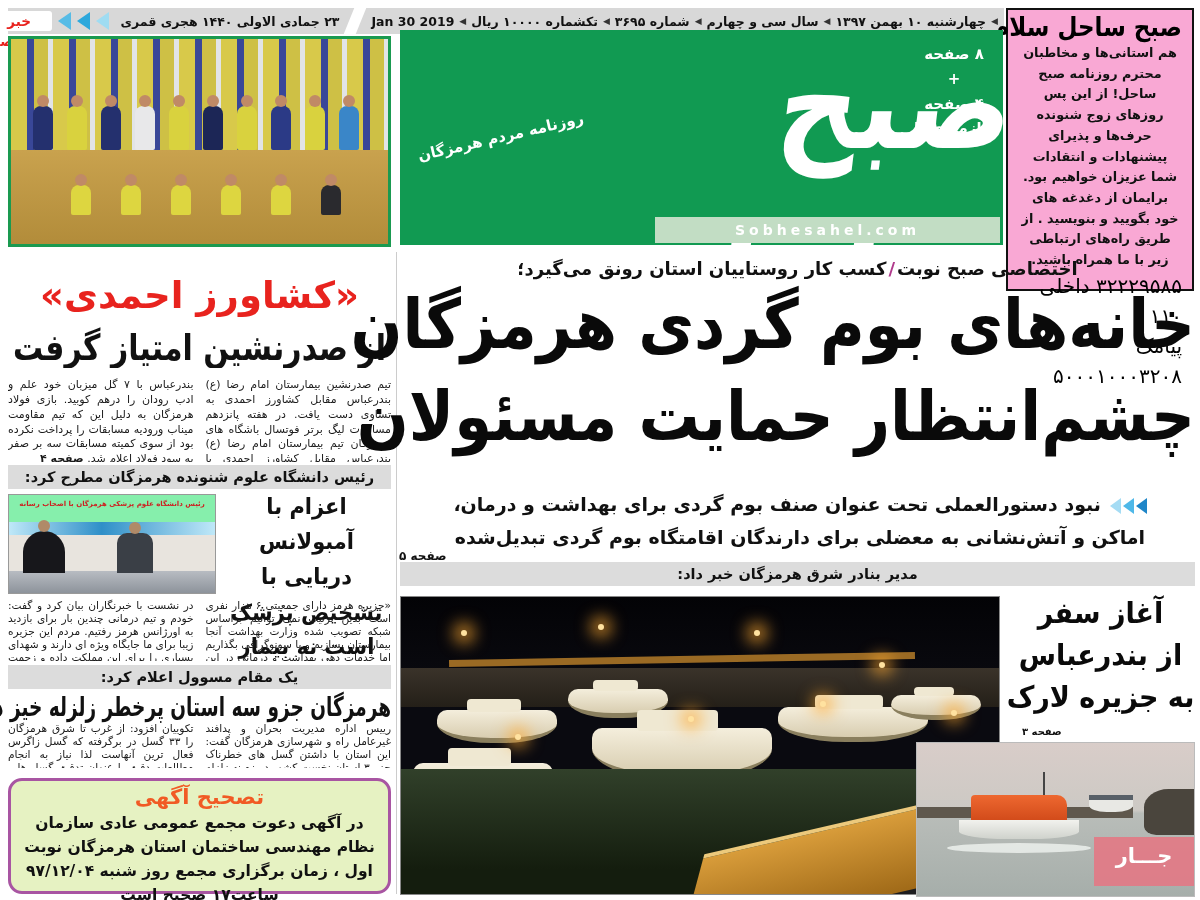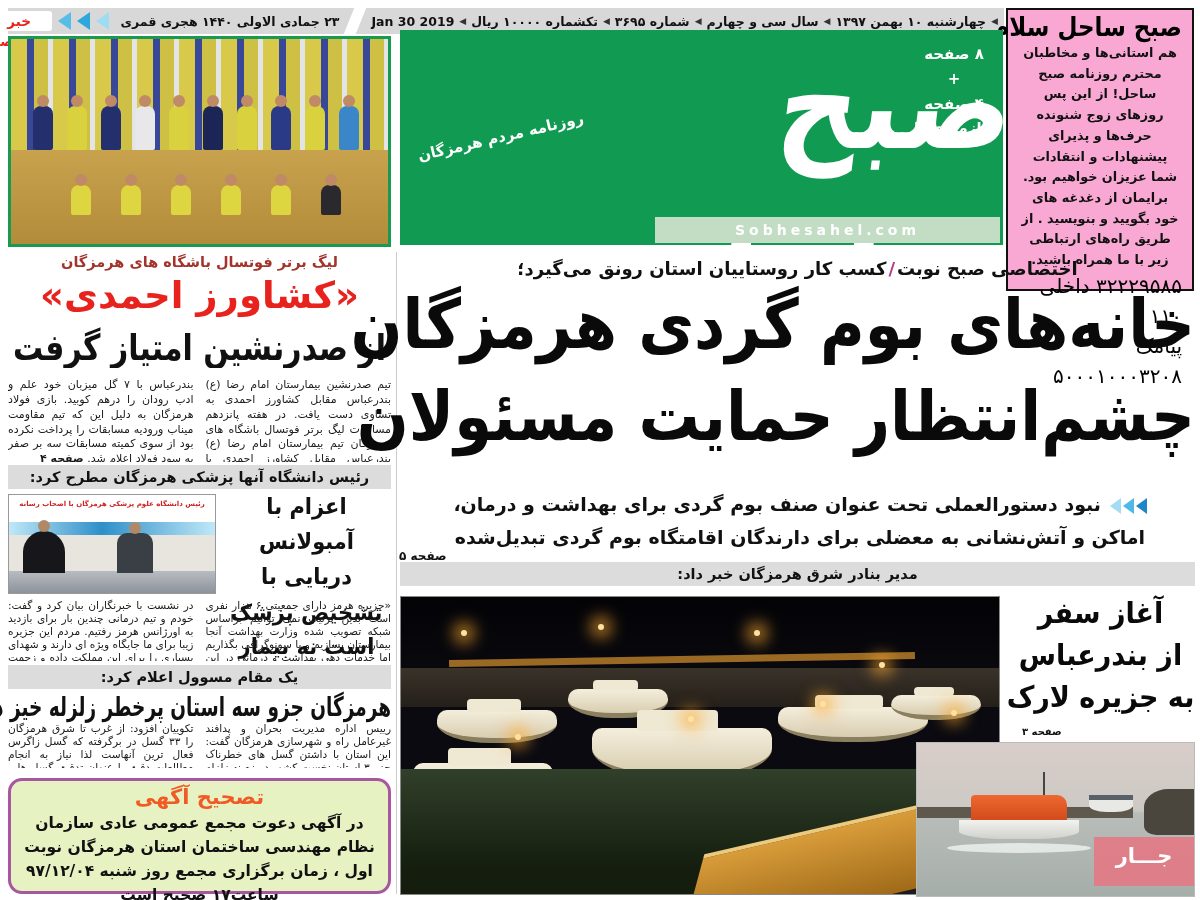--- a/index.html
+++ b/index.html
@@ -211,7 +211,6 @@
     <div class="pl kneel" style="left:310px;bottom:14%;background:#2a2a2e;"></div>
   </div>
 
-  <div id="futsal-kicker" class="abs">لیگ برتر فوتسال باشگاه های هرمزگان</div>
   <div id="futsal-red" class="abs">«کشاورز احمدی»</div>
   <div id="futsal-black" class="abs">از صدرنشین امتیاز گرفت</div>
   <div id="futsal-body" class="abs cols">

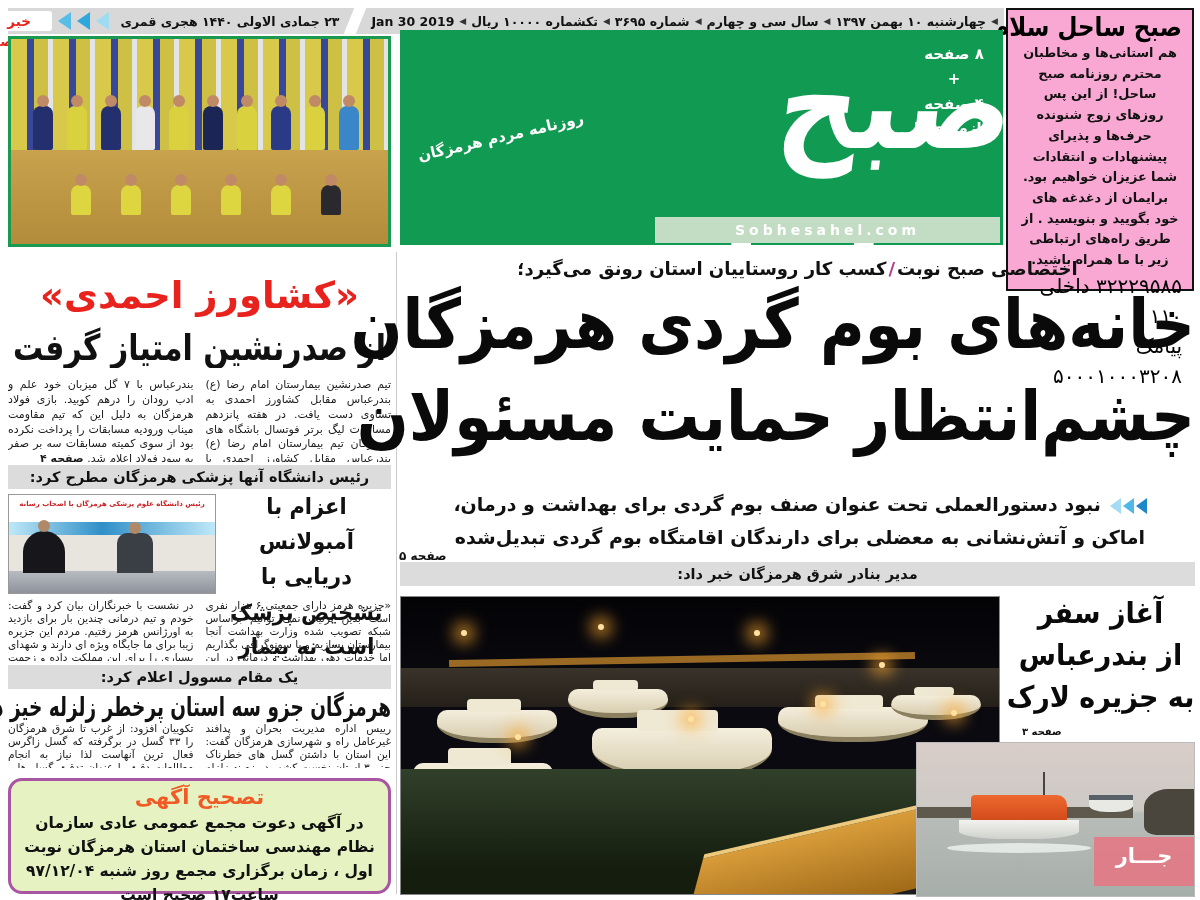--- a/index.html
+++ b/index.html
@@ -221,7 +221,7 @@
     </div>
   </div>
 
-  <div id="medical-bar" class="abs gray-bar">رئیس دانشگاه آنها پزشکی هرمزگان مطرح کرد:</div>
+  <div id="medical-bar" class="abs gray-bar">رئیس دانشگاه علوم شنونده هرمزگان مطرح کرد:</div>
   <div id="press-photo" class="abs">
     <div class="press-banner">رئیس دانشگاه علوم پزشکی هرمزگان با اصحاب رسانه</div>
     <div class="press-wave"></div>

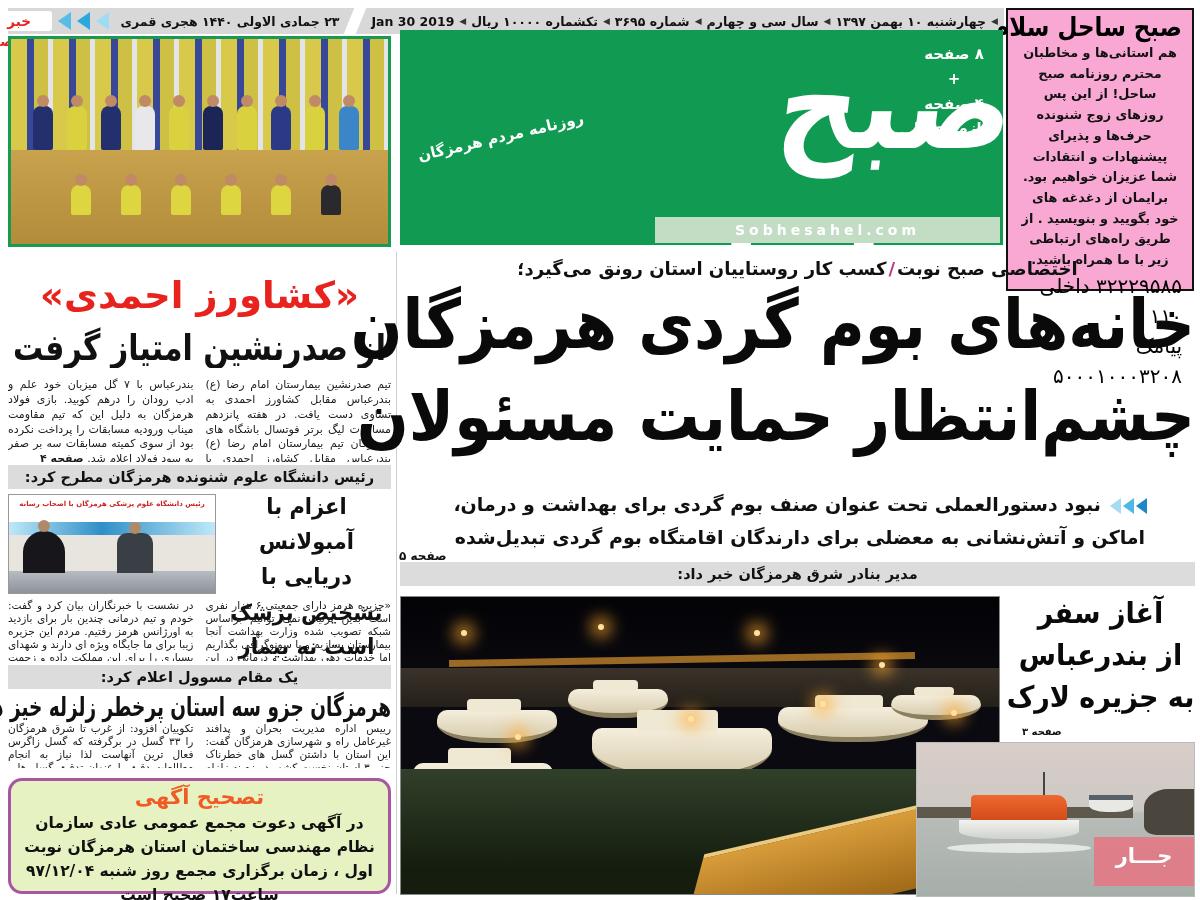--- a/index.html
+++ b/index.html
@@ -64,7 +64,7 @@
   #futsal-body{left:8px;top:378px;width:383px;height:84px;}
   #medical-bar{left:8px;top:465px;width:383px;}
   #press-photo{left:8px;top:494px;width:208px;height:100px;border:1px solid #999;box-sizing:border-box;background:#e8e4de;overflow:hidden;}
-  .press-banner{position:absolute;left:0;top:0;width:100%;height:30%;background:#ffffff;
+  .press-banner{position:absolute;left:0;top:0;width:100%;height:30%;background:#86efac;
                 color:#cc2222;font-size:7px;font-weight:bold;text-align:center;line-height:2.6;overflow:hidden;white-space:nowrap;}
   .press-wave{position:absolute;left:0;top:28%;width:100%;height:13%;
               background:linear-gradient(90deg,#bfe8f8,#2f8fc8 45%,#bfe8f8);}

